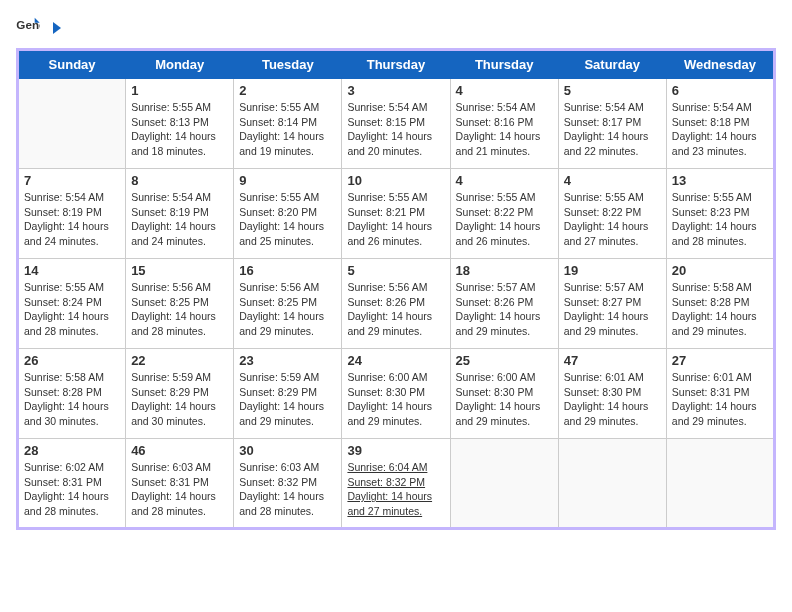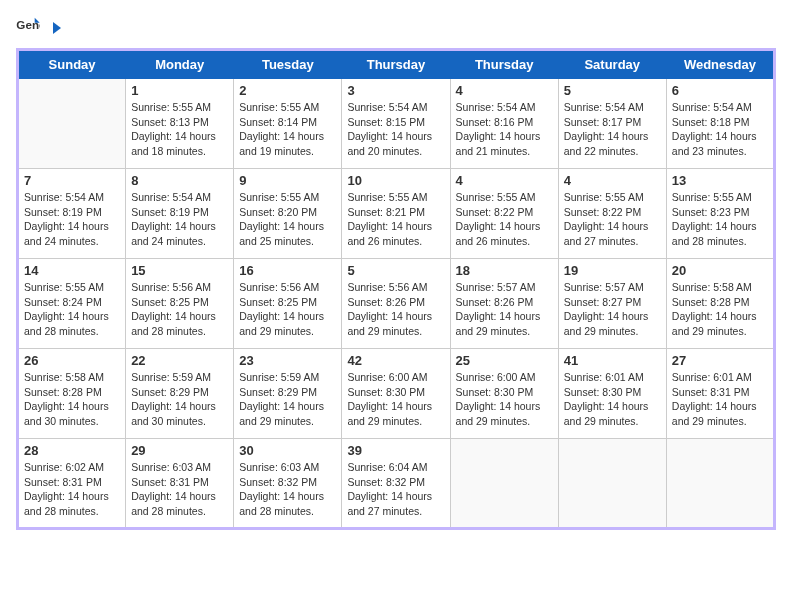--- a/index.html
+++ b/index.html
@@ -287,7 +287,7 @@
 and 29 minutes.</div>
         </td>
         <td>
-          <span class="day-num">42</span>
+          <span class="day-num">24</span>
           <div class="day-info" style="white-space: pre-line;">Sunrise: 6:00 AM
 Sunset: 8:30 PM
 Daylight: 14 hours

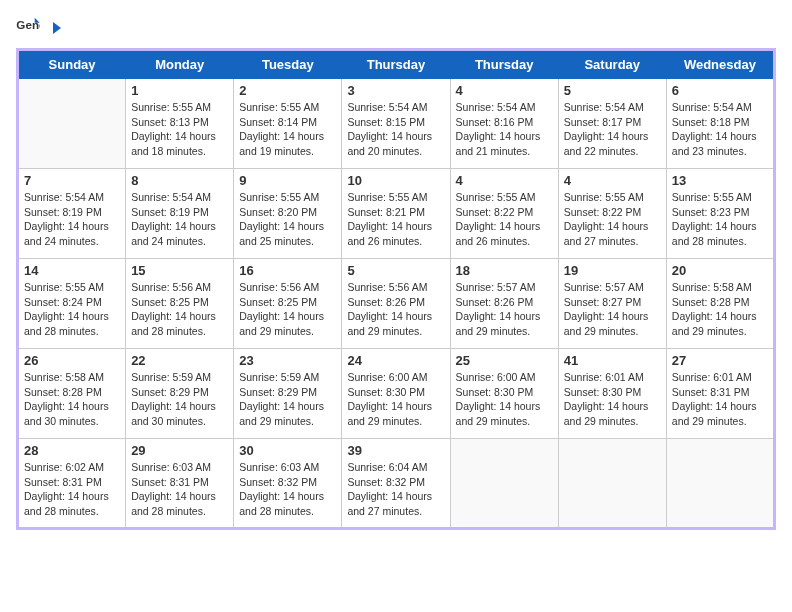--- a/index.html
+++ b/index.html
@@ -301,7 +301,7 @@
 and 29 minutes.</div>
         </td>
         <td>
-          <span class="day-num">41</span>
+          <span class="day-num">47</span>
           <div class="day-info" style="white-space: pre-line;">Sunrise: 6:01 AM
 Sunset: 8:30 PM
 Daylight: 14 hours

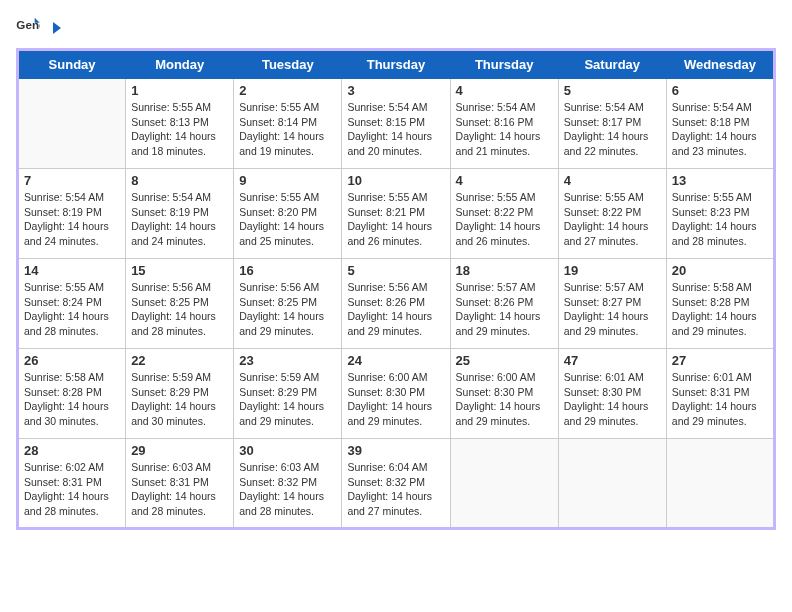--- a/index.html
+++ b/index.html
@@ -324,7 +324,7 @@
 and 28 minutes.</div>
         </td>
         <td>
-          <span class="day-num">29</span>
+          <span class="day-num">46</span>
           <div class="day-info" style="white-space: pre-line;">Sunrise: 6:03 AM
 Sunset: 8:31 PM
 Daylight: 14 hours

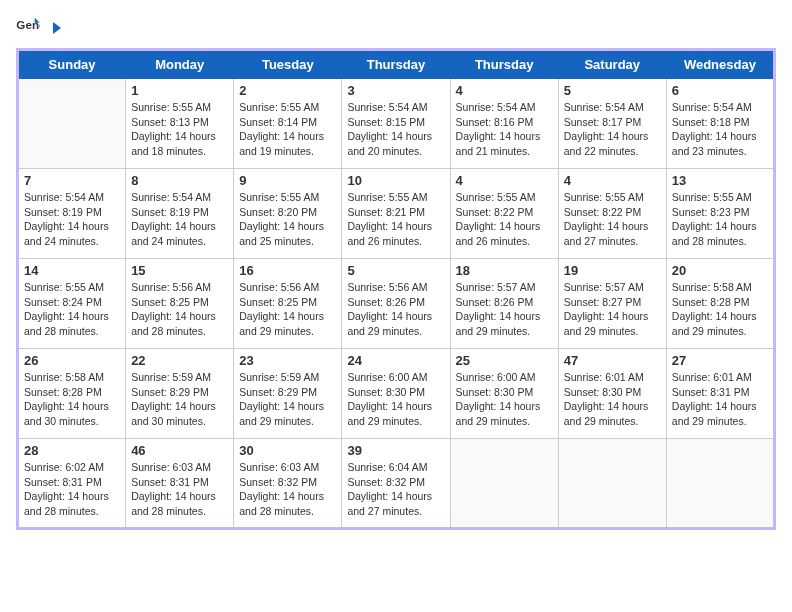--- a/index.html
+++ b/index.html
@@ -339,7 +339,7 @@
         </td>
         <td>
           <span class="day-num">39</span>
-          <div class="day-info" style="white-space: pre-line;">Sunrise: 6:04 AM
+          <div class="day-info" style="white-space: pre-line; text-decoration: underline;">Sunrise: 6:04 AM
 Sunset: 8:32 PM
 Daylight: 14 hours
 and 27 minutes.</div>

